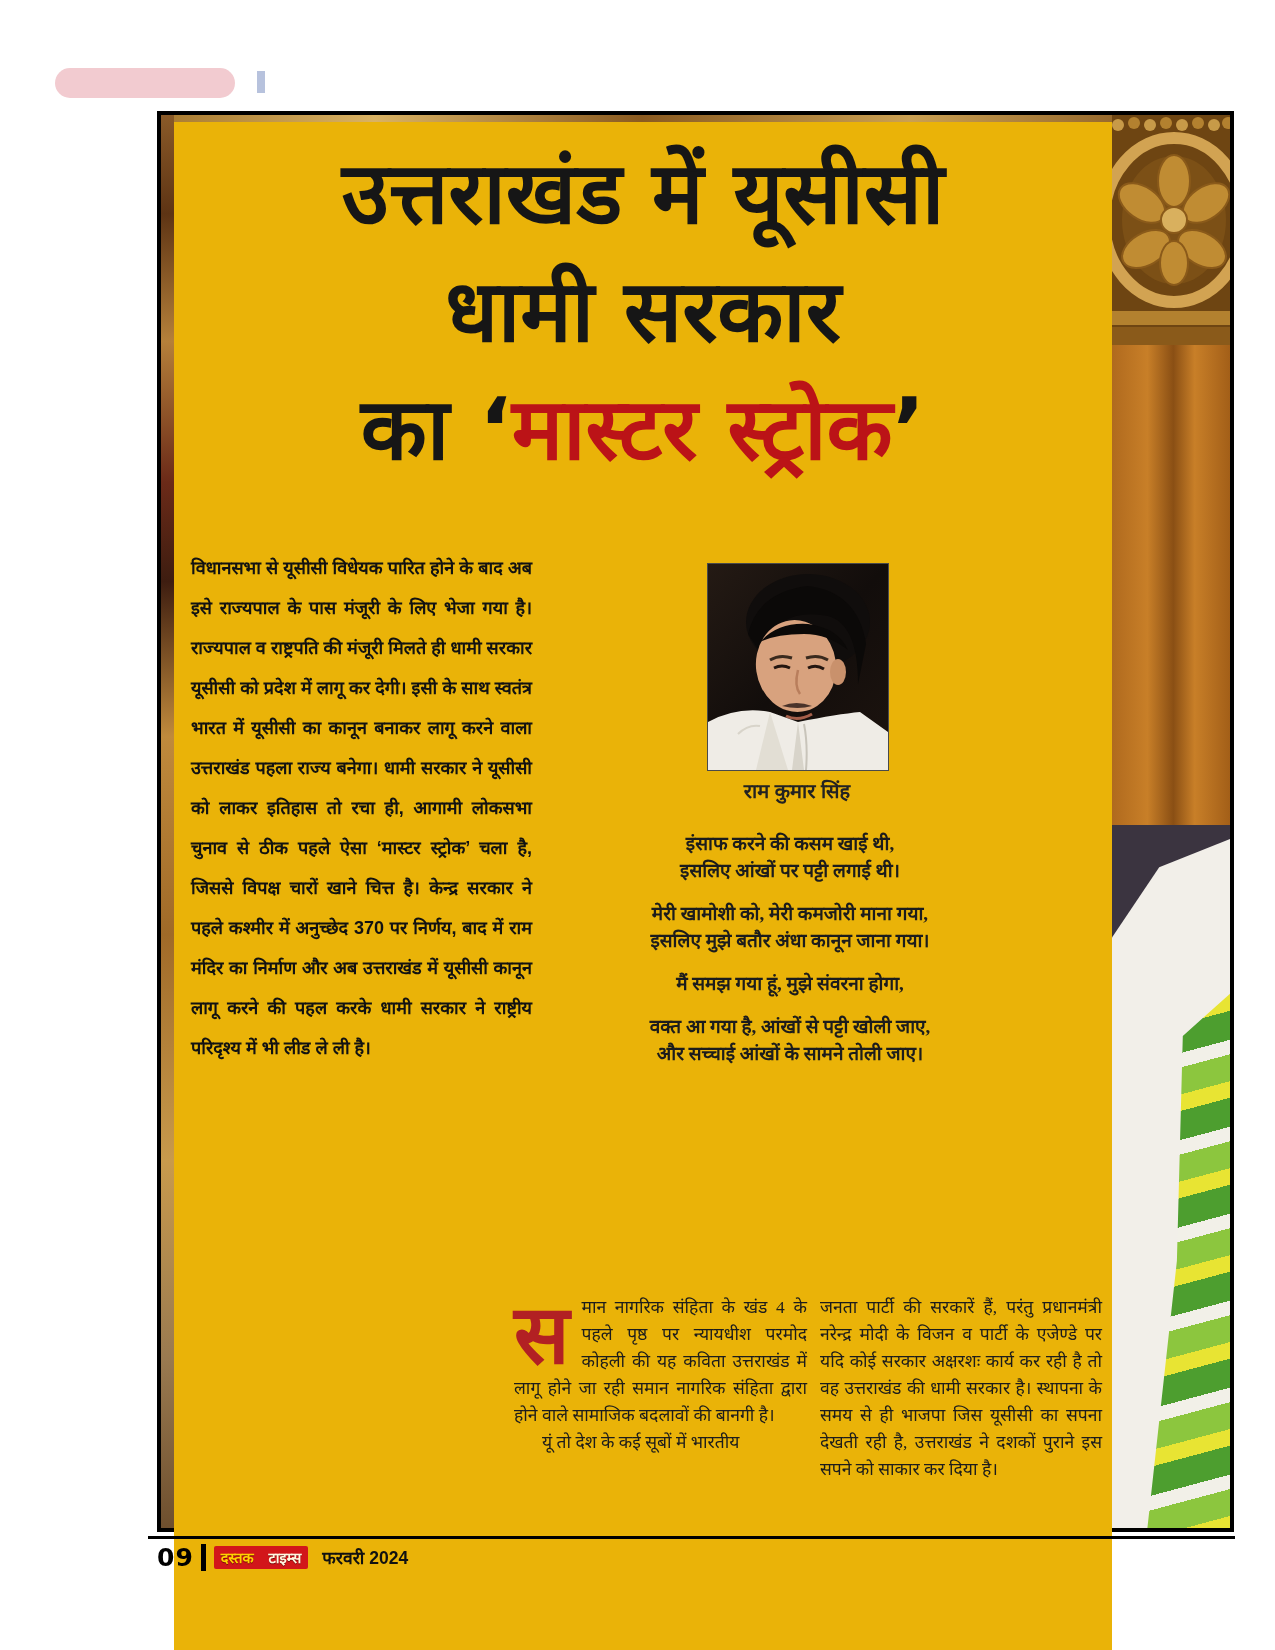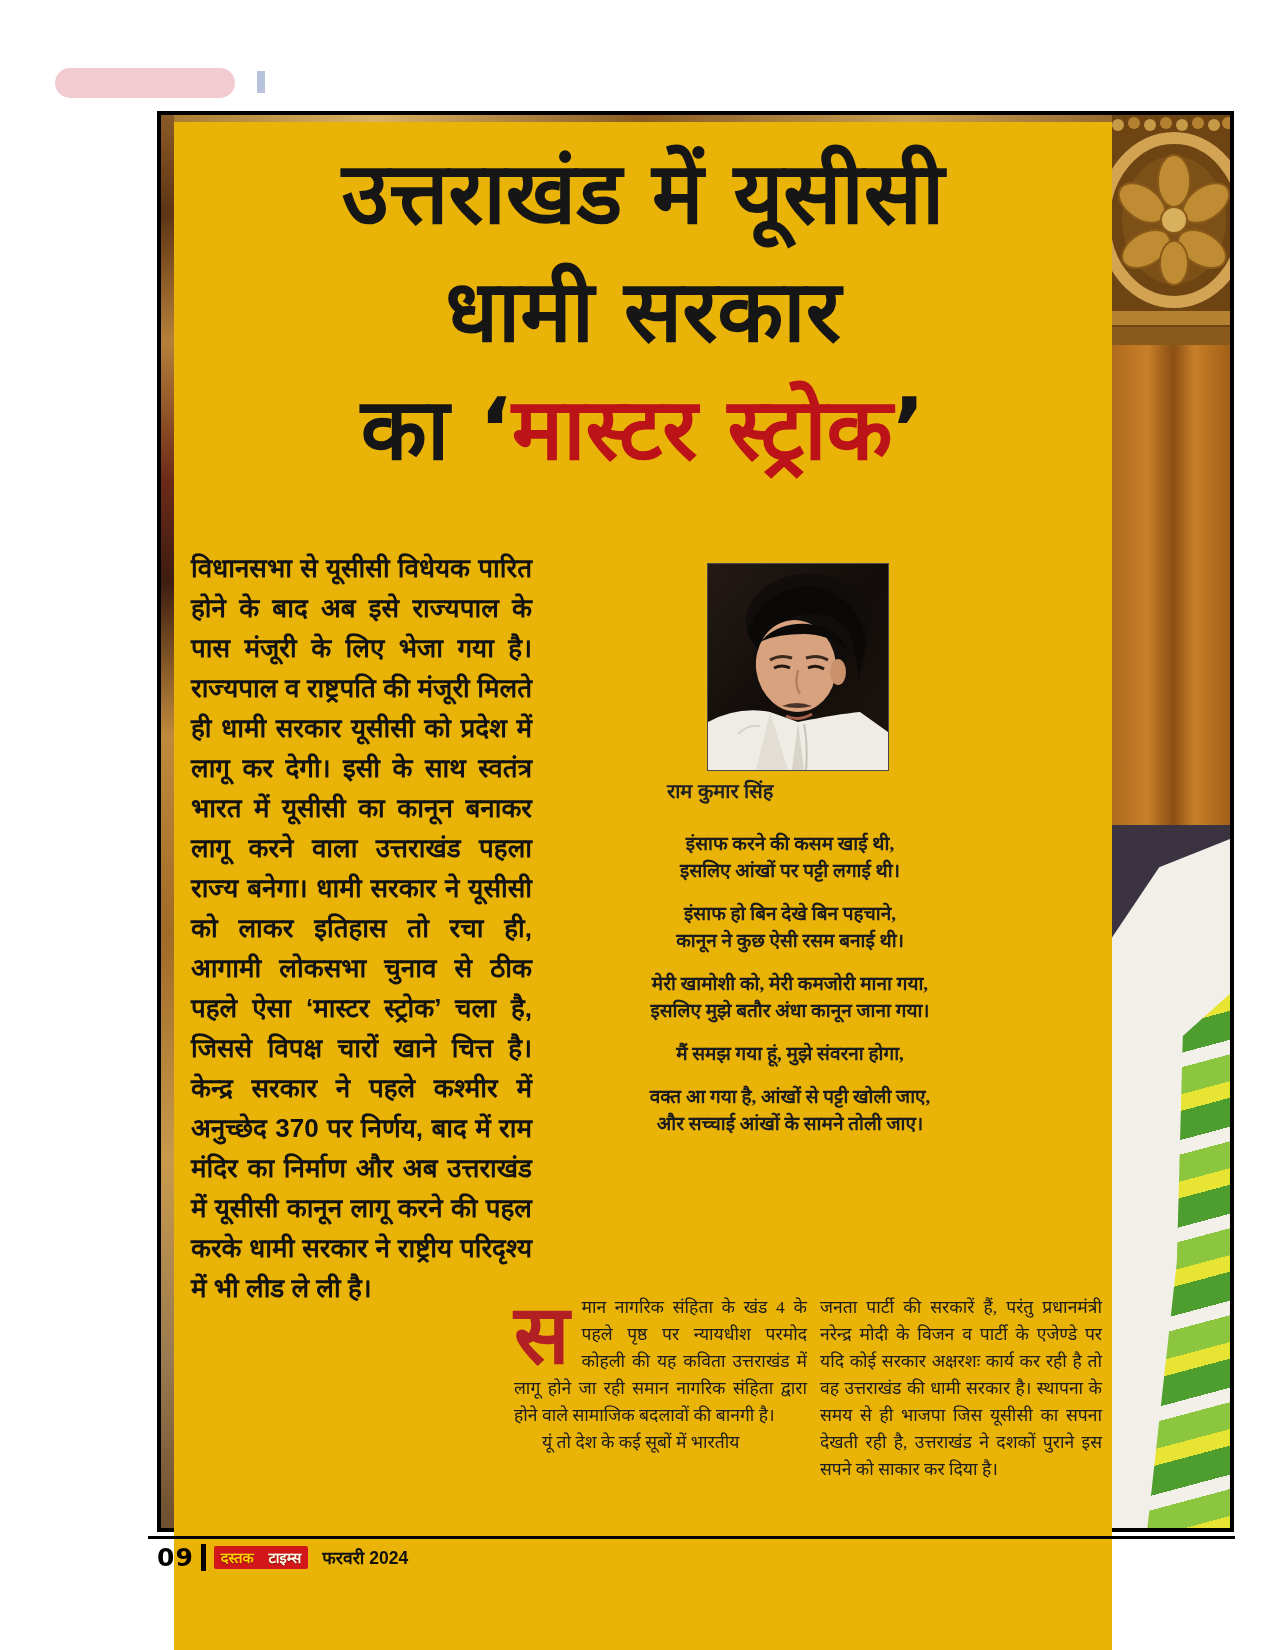--- a/index.html
+++ b/index.html
@@ -48,7 +48,7 @@
 
   
   .intro{position:absolute;left:17px;top:426px;width:341px;
-    font-weight:bold;color:#121212;font-size:26px;line-height:40px;text-align:justify;}
+    font-weight:bold;color:#121212;font-size:18px;line-height:40px;text-align:justify;}
 
   
   .photo-frame{position:absolute;left:533px;top:441px;width:180px;height:206px;

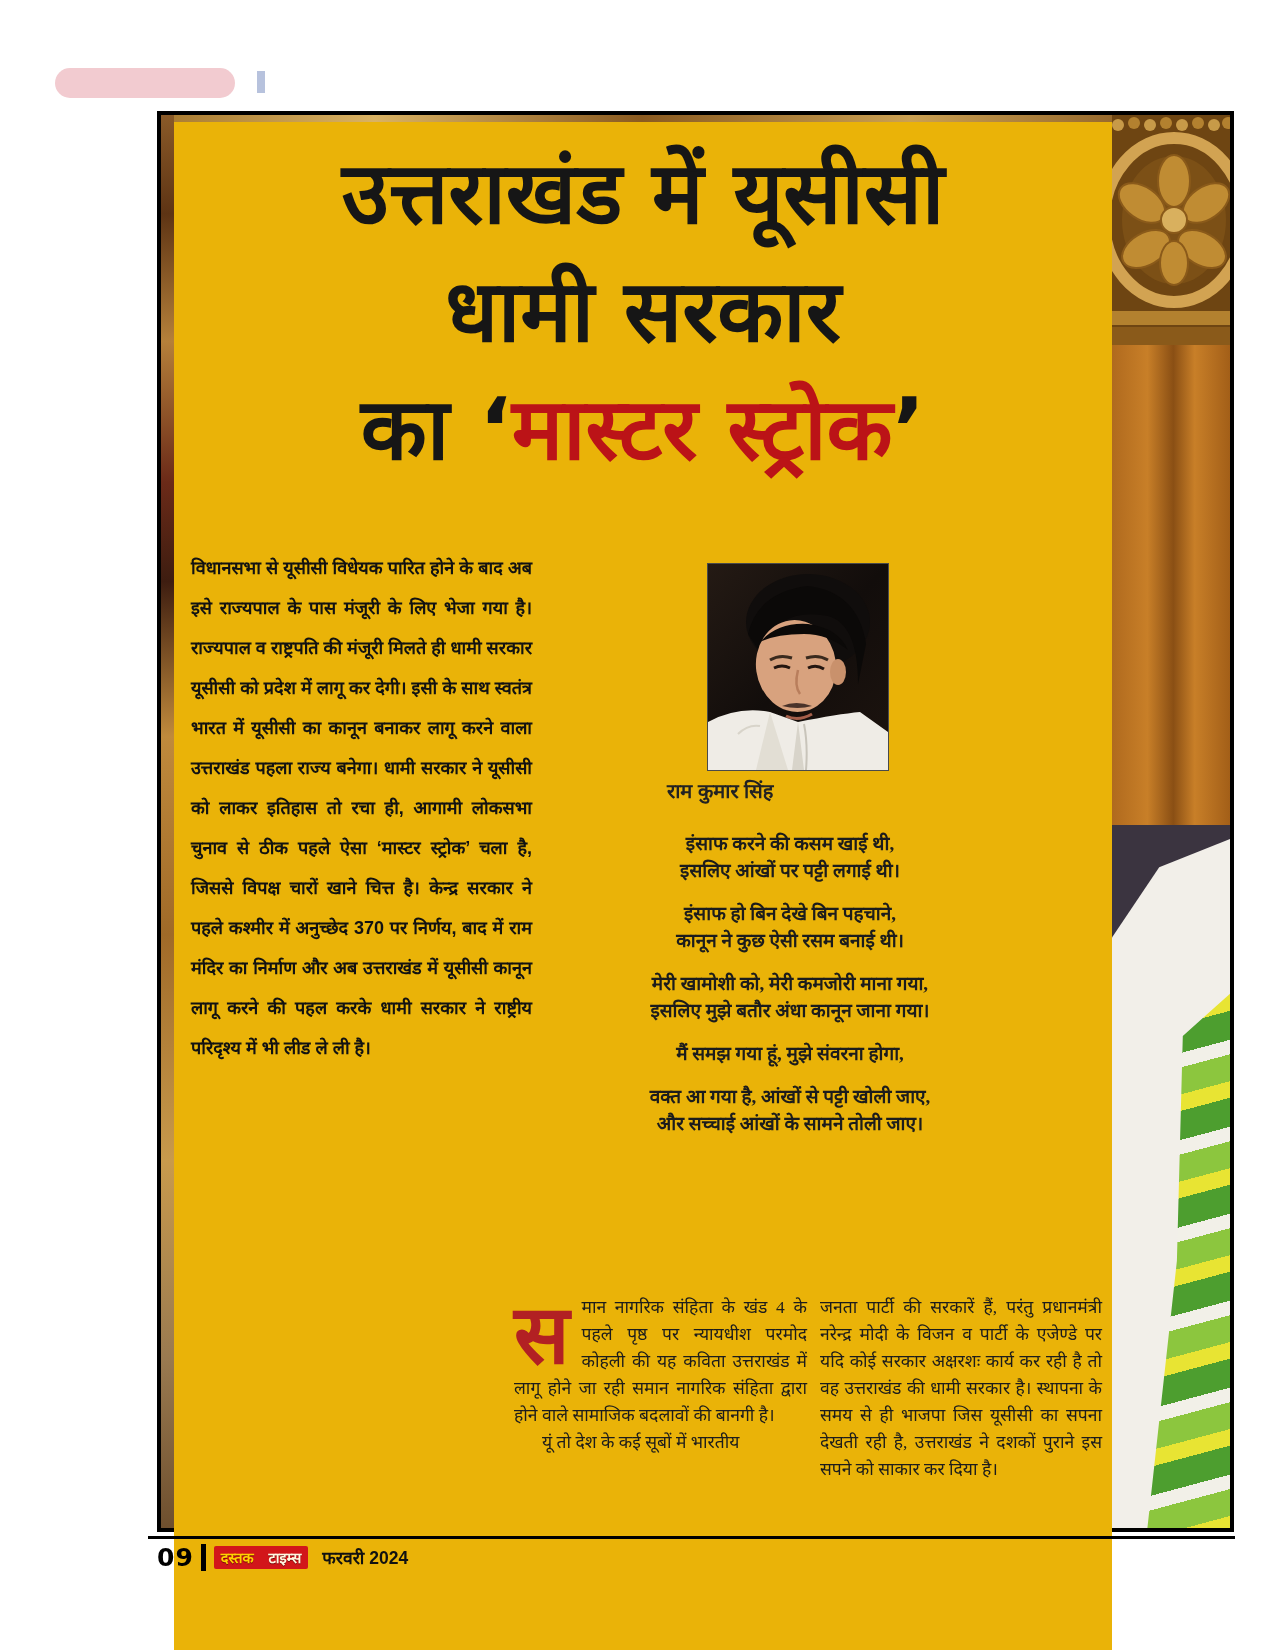--- a/index.html
+++ b/index.html
@@ -53,7 +53,7 @@
   
   .photo-frame{position:absolute;left:533px;top:441px;width:180px;height:206px;
     border:1px solid #4a4a4a;overflow:hidden;background:#14100f;}
-  .photo-caption{position:absolute;left:493px;top:655px;width:260px;
+  .photo-caption{position:absolute;left:493px;top:655px;width:260px;text-align:center;
     font-weight:600;font-size:20px;color:#222;}
 
   

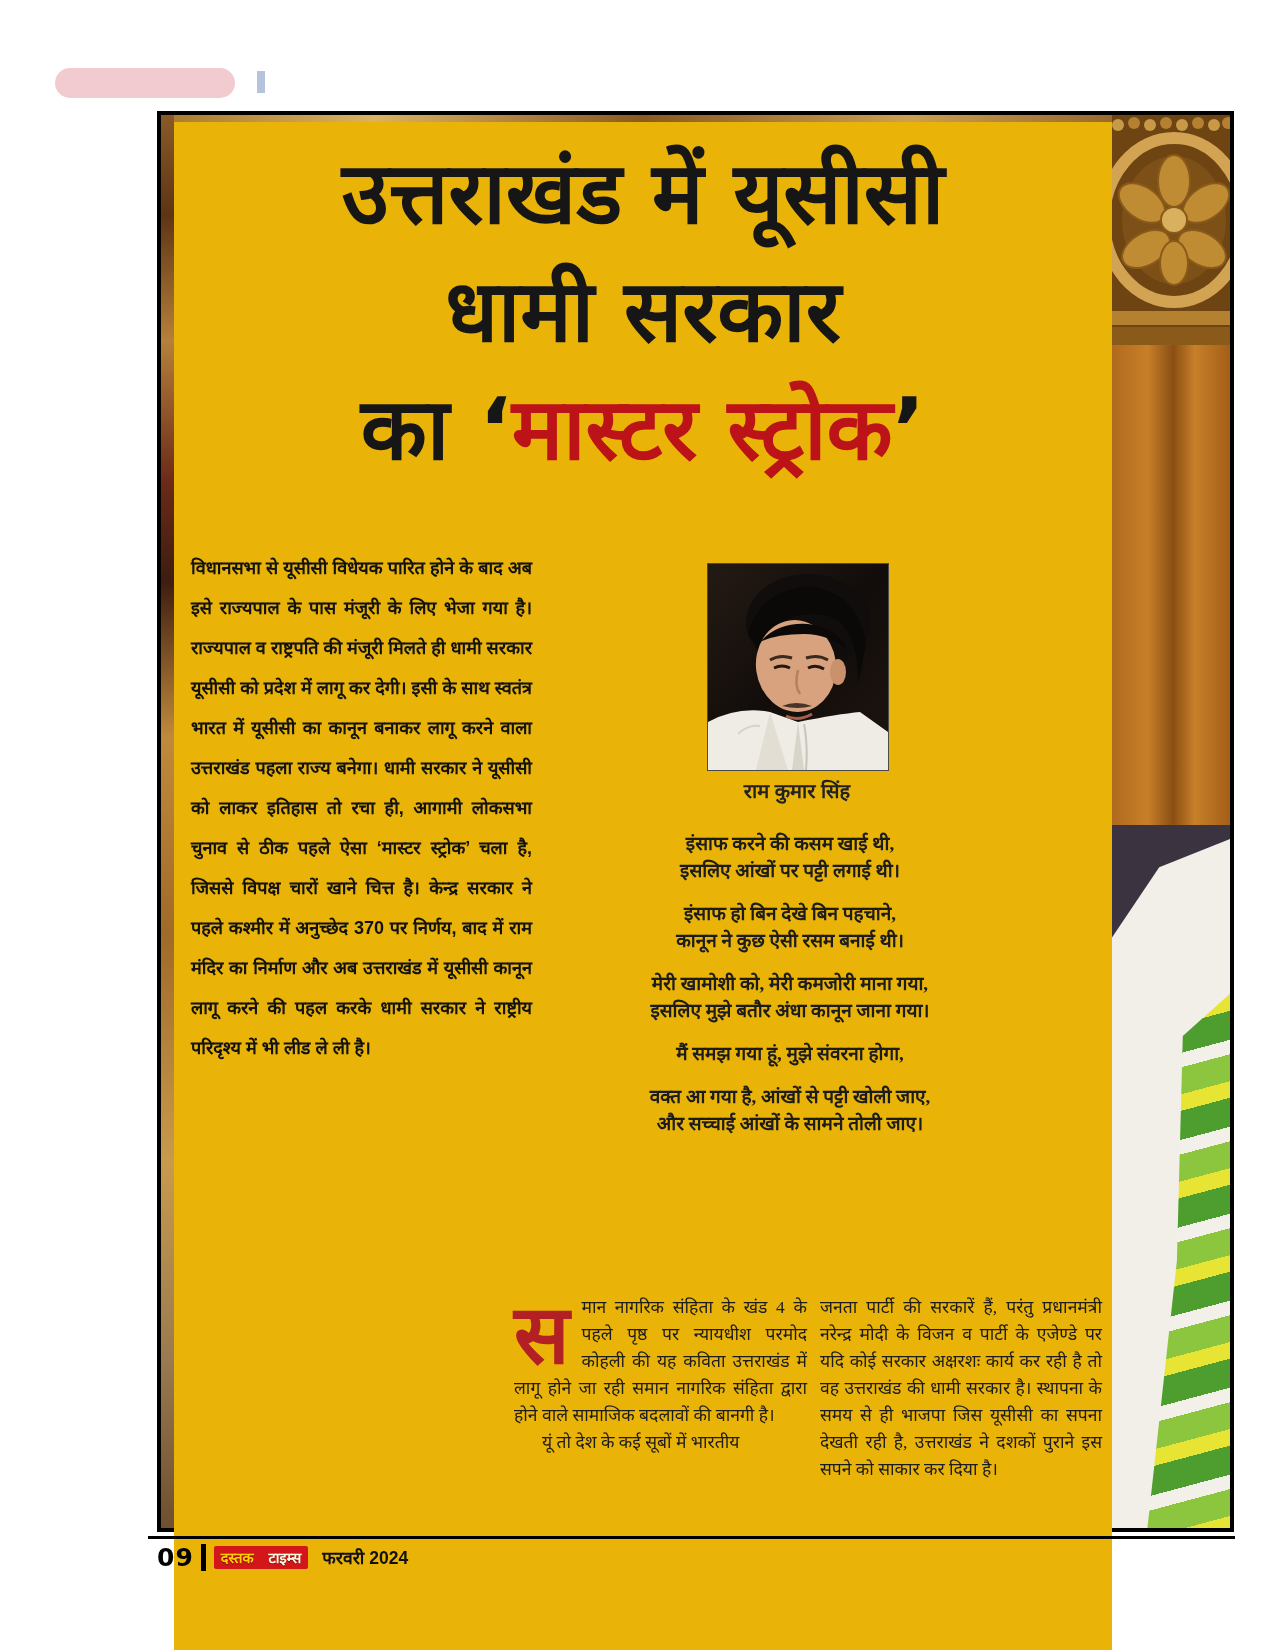--- a/index.html
+++ b/index.html
@@ -180,10 +180,6 @@
           <div>इसलिए आंखों पर पट्टी लगाई थी।</div>
         </div>
         <div class="stanza">
-          <div>इंसाफ हो बिन देखे बिन पहचाने,</div>
-          <div>कानून ने कुछ ऐसी रसम बनाई थी।</div>
-        </div>
-        <div class="stanza">
           <div>मेरी खामोशी को, मेरी कमजोरी माना गया,</div>
           <div>इसलिए मुझे बतौर अंधा कानून जाना गया।</div>
         </div>

